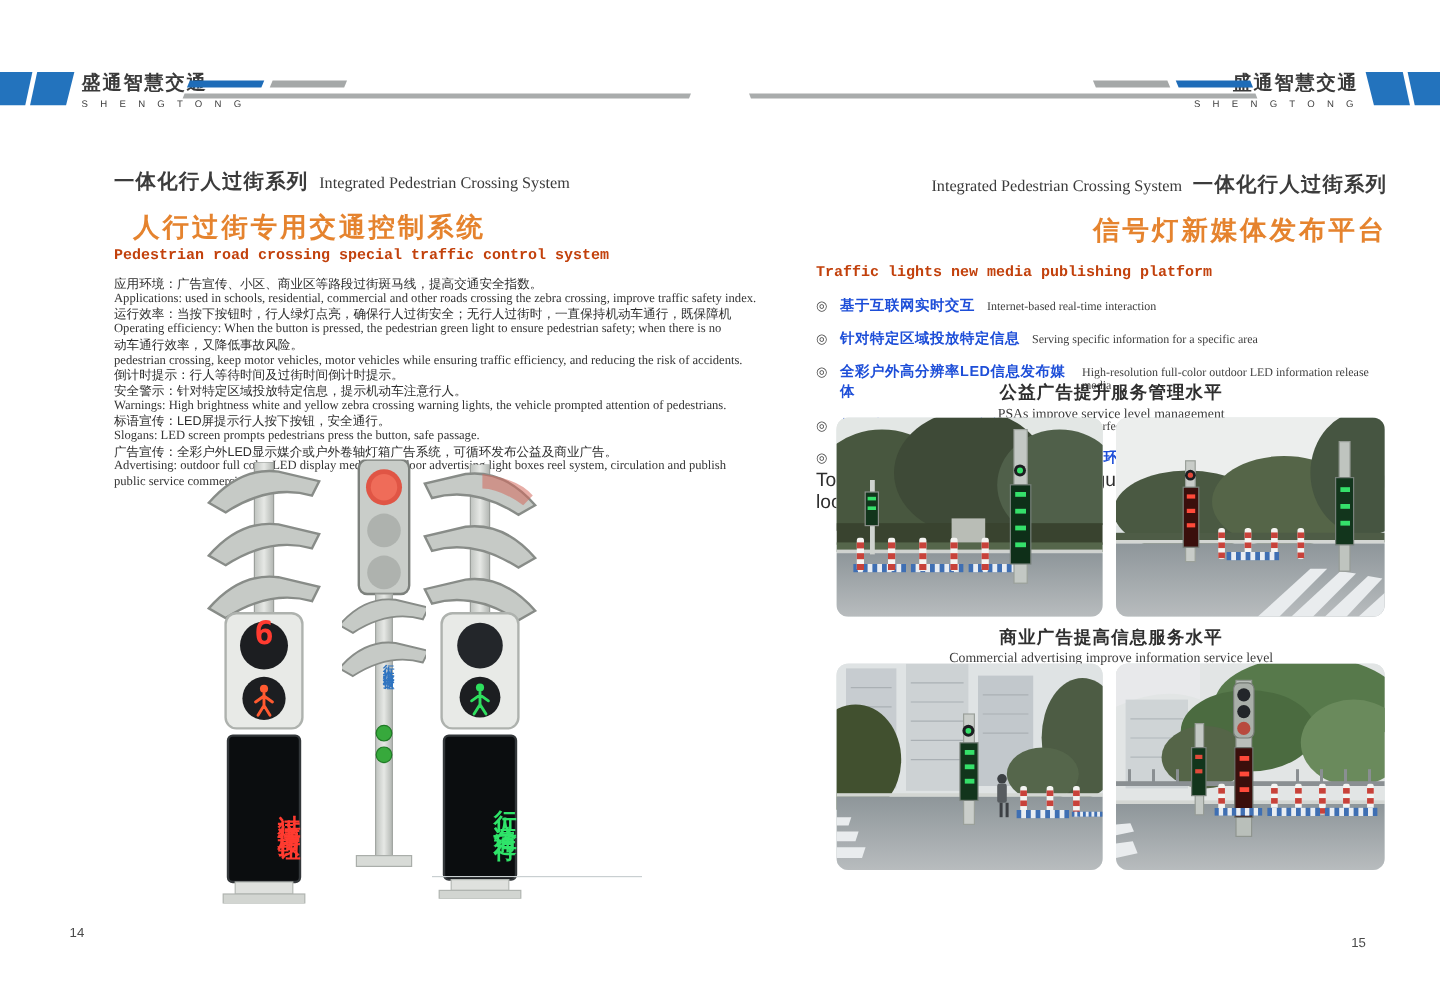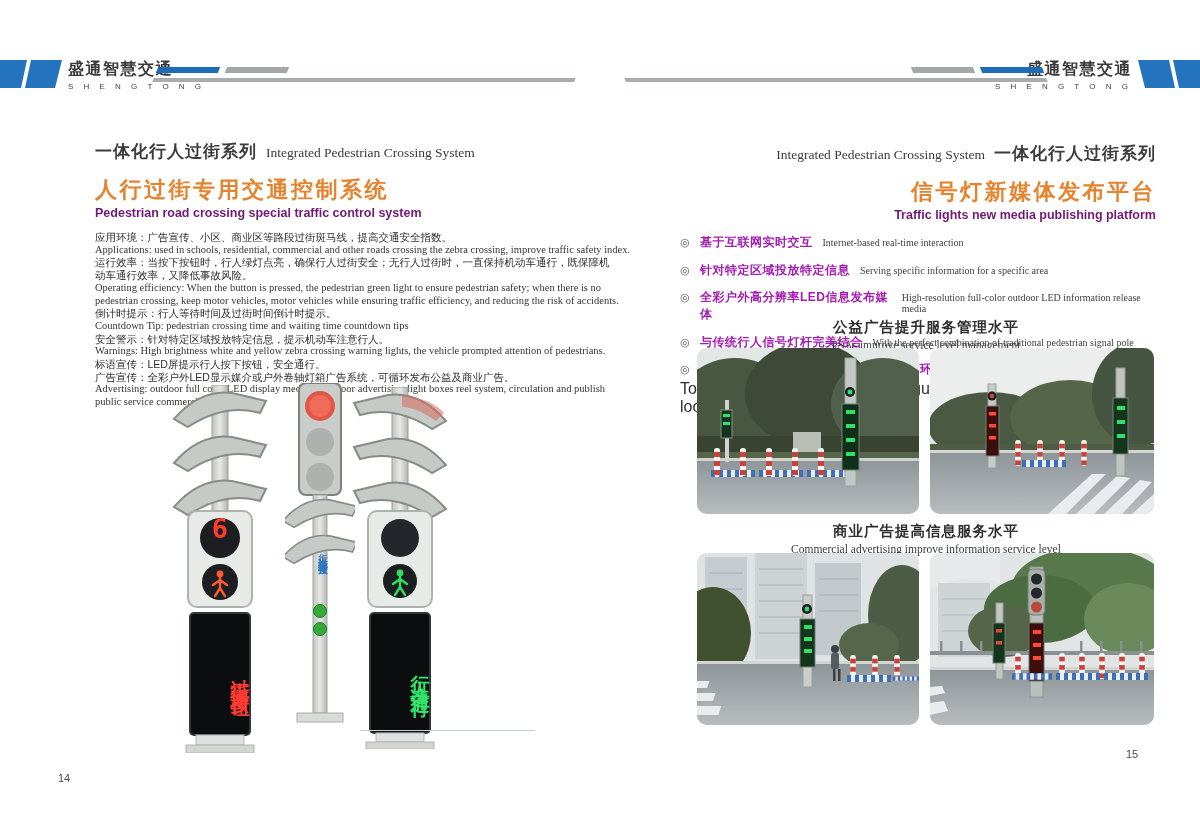--- a/index.html
+++ b/index.html
@@ -121,7 +121,7 @@
       <span class="series-en">Integrated Pedestrian Crossing System</span>
     </div>
 
-    <div class="big-title" style="margin-top:12px;margin-left:0">人行过街专用交通控制系统</div>
+    <div class="big-title" style="margin-top:12px;margin-left:16px">人行过街专用交通控制系统</div>
     <div class="sub-title" style="margin-top:1px">Pedestrian road crossing special traffic control system</div>
 
     <div style="margin-top:11px">

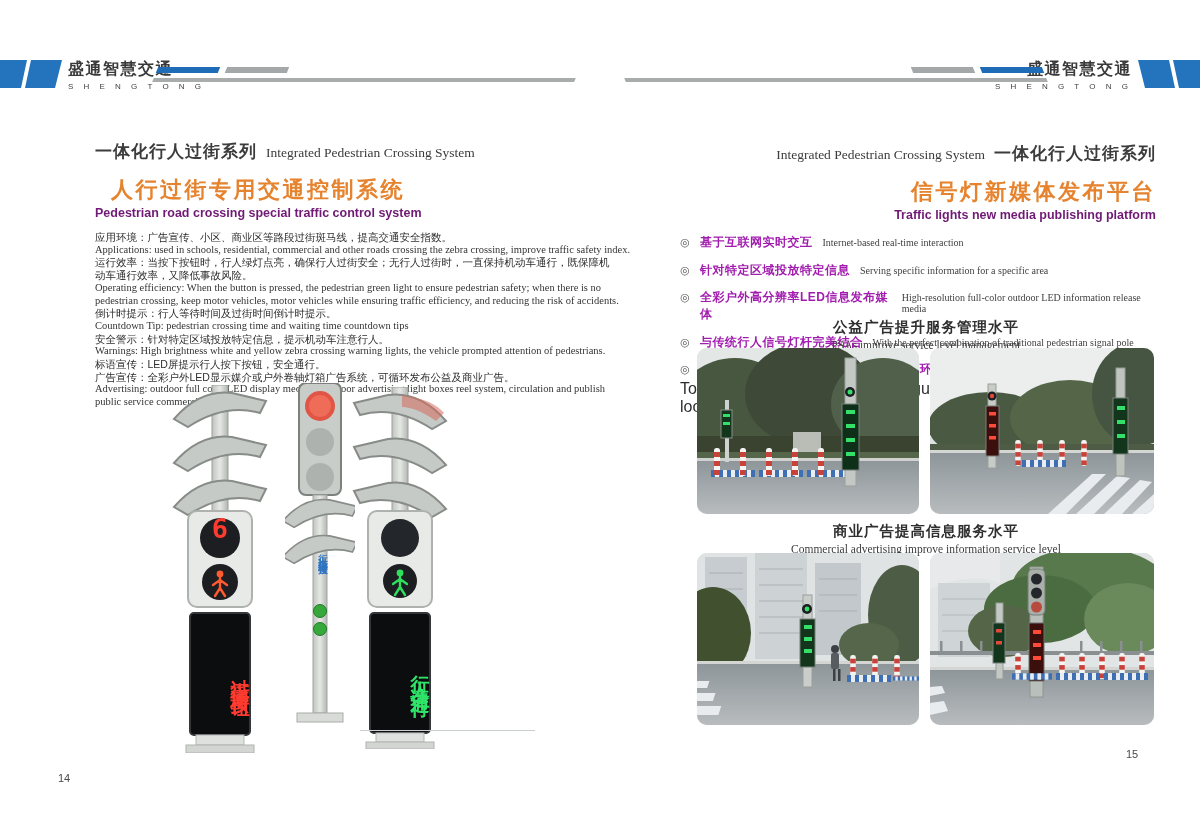--- a/index.html
+++ b/index.html
@@ -23,7 +23,7 @@
   .series-cn { font-size:17px; font-weight:bold; color:#3c3c3c; letter-spacing:1px; }
   .series-en { font-size:13.5px; color:#3b3b3b; font-family:"Liberation Serif", serif; }
   .big-title { font-size:22px; font-weight:bold; color:#e5832e; letter-spacing:2.5px; }
-  .sub-title { font-size:12.5px; font-weight:bold; color:#701a75; font-family:Liberation Sans, sans-serif; }
+  .sub-title { font-size:12.5px; font-weight:bold; color:#c2410c; font-family:Liberation Mono, monospace; }
 
   
   .bodyline { font-size:10.5px; line-height:12.7px; white-space:nowrap; }

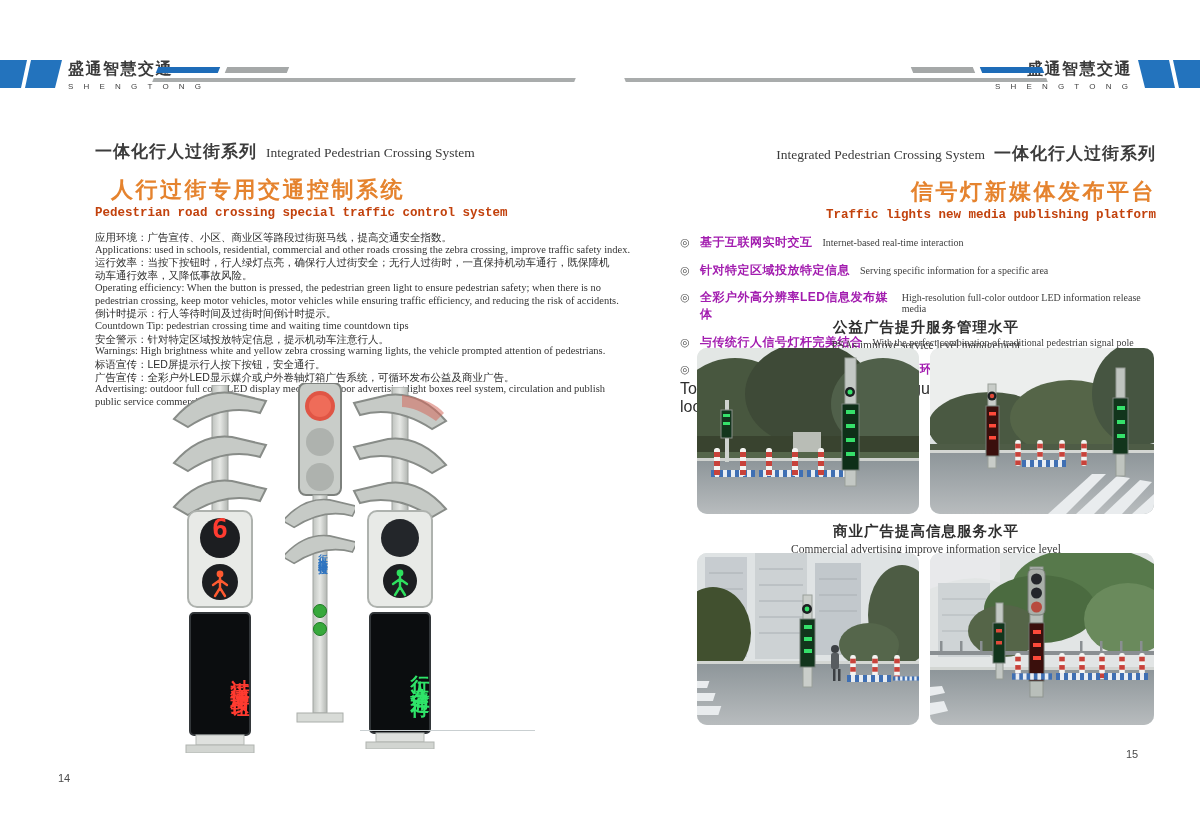--- a/index.html
+++ b/index.html
@@ -214,7 +214,7 @@
     </div>
 
     <div class="big-title" style="margin-top:12px;text-align:right">信号灯新媒体发布平台</div>
-    <div class="sub-title" style="margin-top:1px;text-align:right">Traffic lights new media publishing platform</div>
+    <div class="sub-title" style="margin-top:13px;">Traffic lights new media publishing platform</div>
 
     <div style="margin-top:12px">
       <div class="bullet">

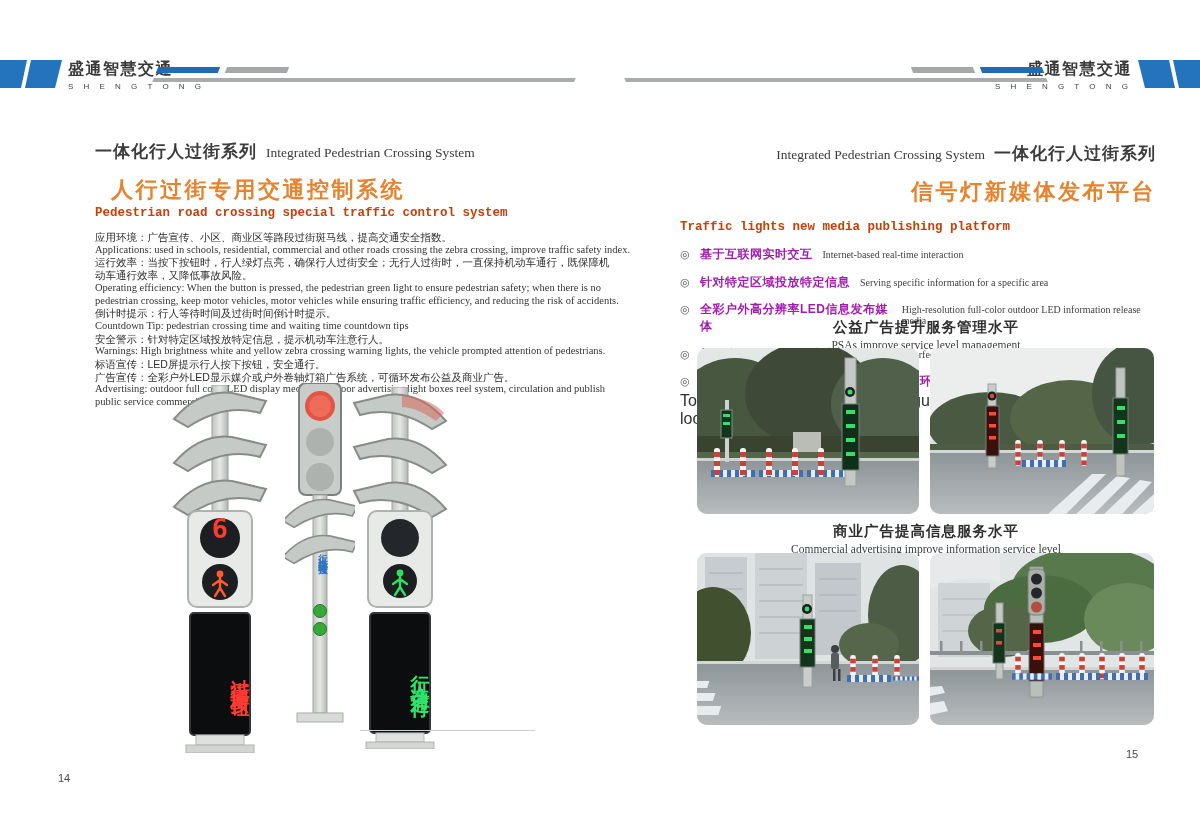--- a/index.html
+++ b/index.html
@@ -33,7 +33,7 @@
   
   .bullet { display:flex; align-items:baseline; margin-bottom:10.5px; }
   .bullet .dot { font-size:11px; color:#4c4c4c; width:20px; flex:0 0 20px; }
-  .bullet .cn { font-size:12px; font-weight:bold; color:#a21caf; letter-spacing:0.5px; }
+  .bullet .cn { font-size:12px; font-weight:bold; color:#1d4ed8; letter-spacing:0.5px; }
   .bullet .en { font-size:10px; color:#3f3f3f; font-family:"Liberation Serif", serif; margin-left:10px; }
 
   

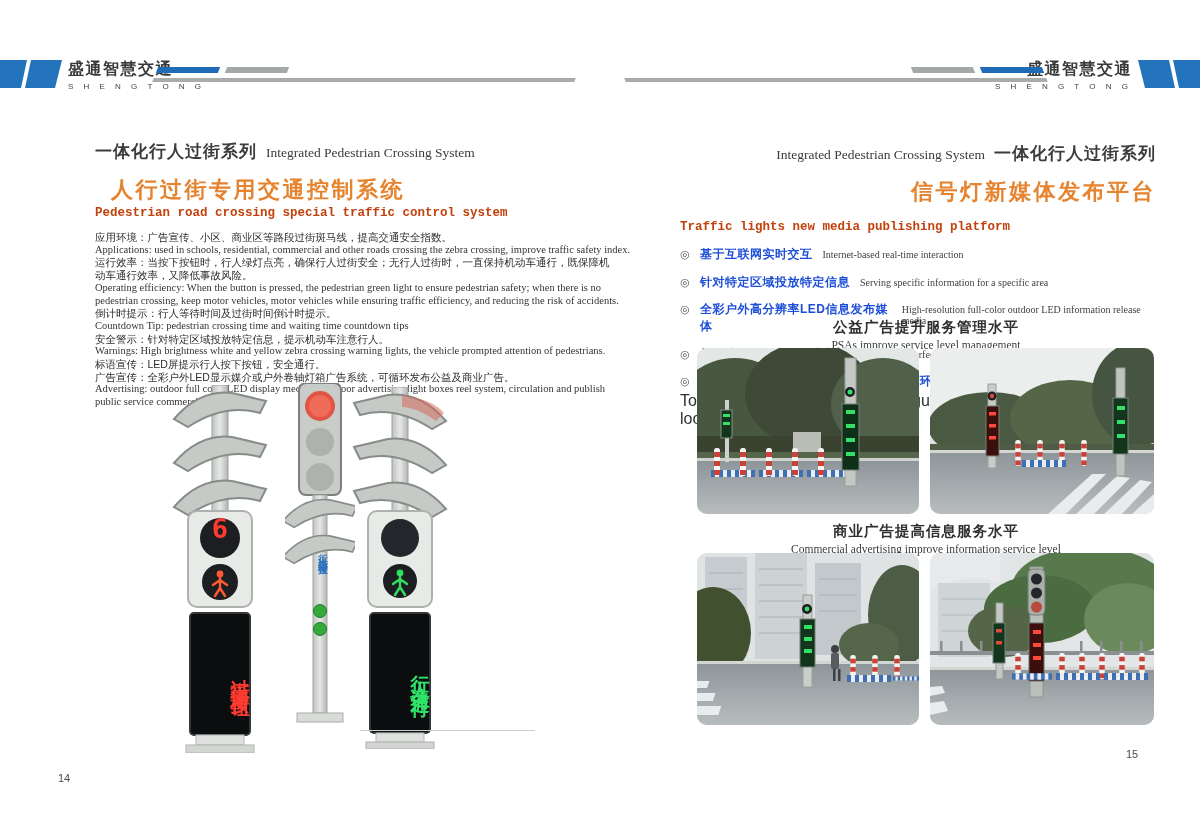--- a/index.html
+++ b/index.html
@@ -128,8 +128,8 @@
       <div class="bodyline cn">应用环境：广告宣传、小区、商业区等路段过街斑马线，提高交通安全指数。</div>
       <div class="bodyline en">Applications: used in schools, residential, commercial and other roads crossing the zebra crossing, improve traffic safety index.</div>
       <div class="bodyline cn">运行效率：当按下按钮时，行人绿灯点亮，确保行人过街安全；无行人过街时，一直保持机动车通行，既保障机</div>
+      <div class="bodyline en">Operating efficiency: When the button is pressed, the pedestrian green light to ensure pedestrian safety; when there is no</div>
       <div class="bodyline cn">动车通行效率，又降低事故风险。</div>
-      <div class="bodyline en">Operating efficiency: When the button is pressed, the pedestrian green light to ensure pedestrian safety; when there is no</div>
       <div class="bodyline en">pedestrian crossing, keep motor vehicles, motor vehicles while ensuring traffic efficiency, and reducing the risk of accidents.</div>
       <div class="bodyline cn">倒计时提示：行人等待时间及过街时间倒计时提示。</div>
       <div class="bodyline en">Countdown Tip: pedestrian crossing time and waiting time countdown tips</div>

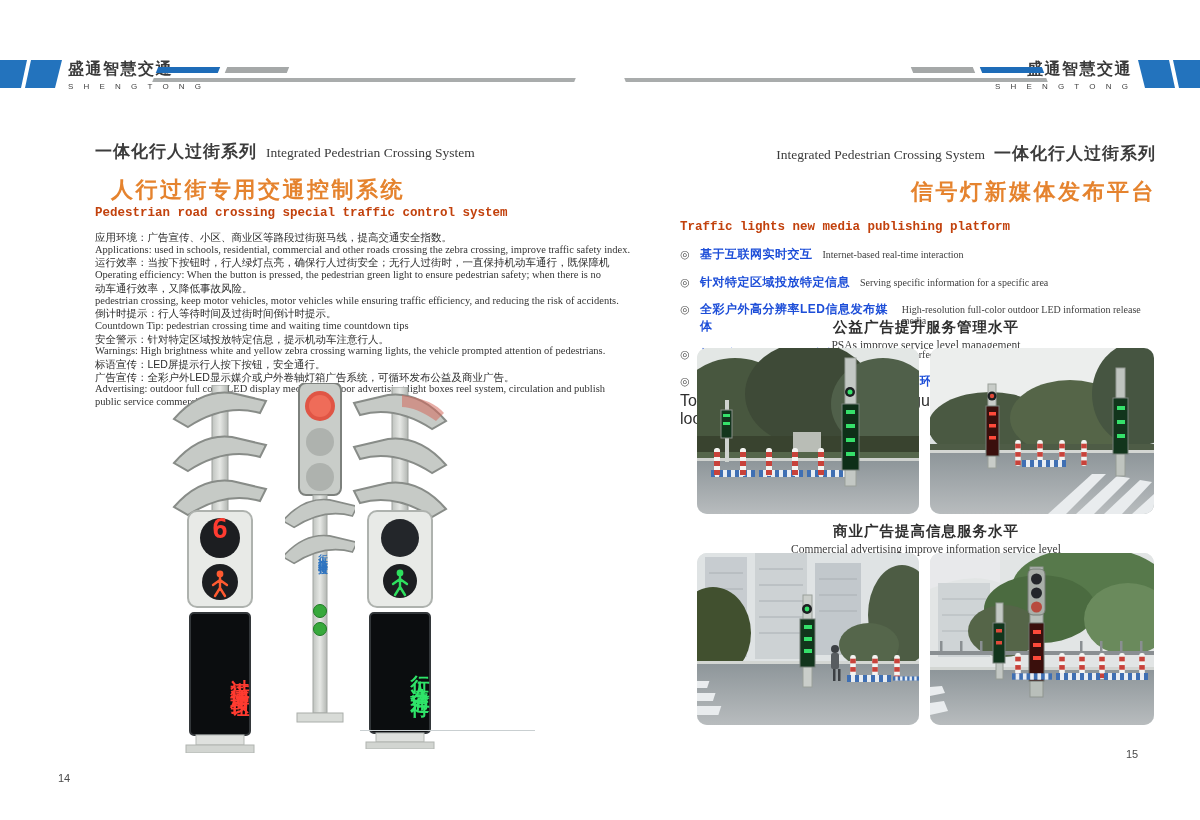--- a/index.html
+++ b/index.html
@@ -132,7 +132,6 @@
       <div class="bodyline cn">动车通行效率，又降低事故风险。</div>
       <div class="bodyline en">pedestrian crossing, keep motor vehicles, motor vehicles while ensuring traffic efficiency, and reducing the risk of accidents.</div>
       <div class="bodyline cn">倒计时提示：行人等待时间及过街时间倒计时提示。</div>
-      <div class="bodyline en">Countdown Tip: pedestrian crossing time and waiting time countdown tips</div>
       <div class="bodyline cn">安全警示：针对特定区域投放特定信息，提示机动车注意行人。</div>
       <div class="bodyline en">Warnings: High brightness white and yellow zebra crossing warning lights, the vehicle prompted attention of pedestrians.</div>
       <div class="bodyline cn">标语宣传：LED屏提示行人按下按钮，安全通行。</div>

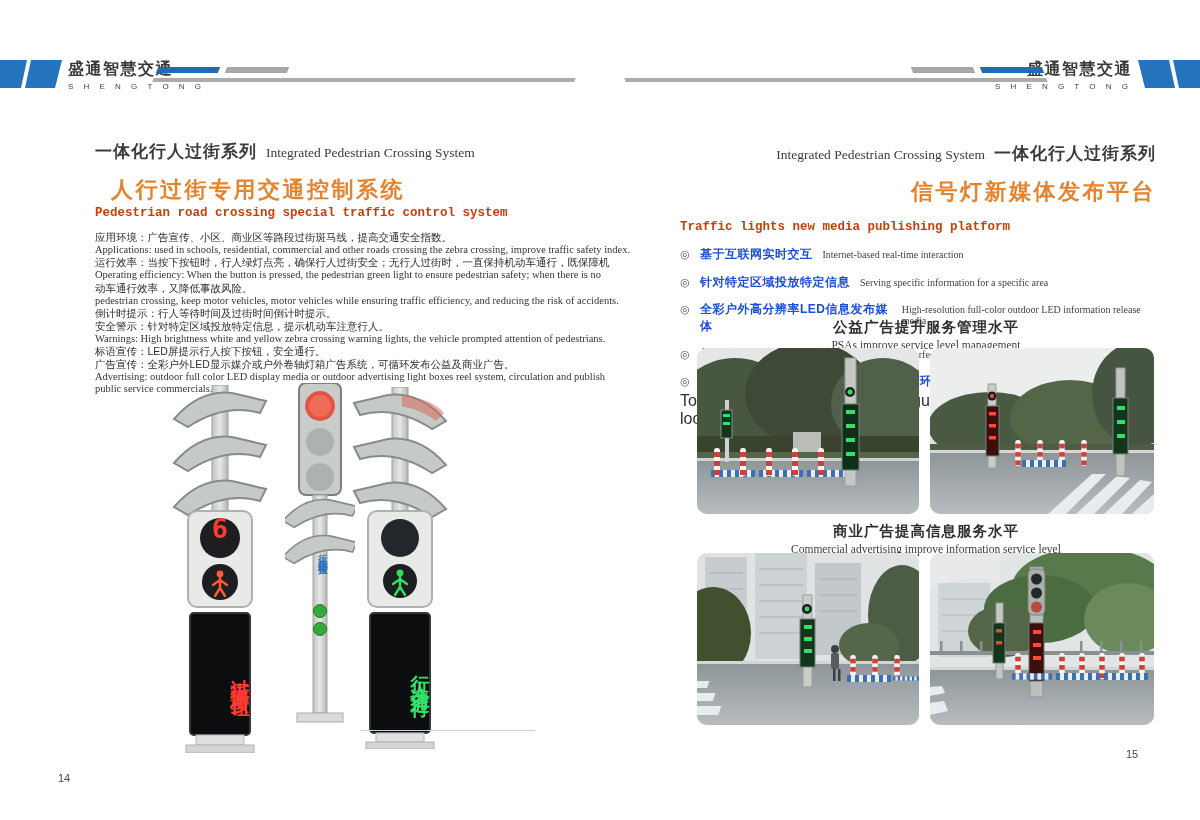--- a/index.html
+++ b/index.html
@@ -135,6 +135,7 @@
       <div class="bodyline cn">安全警示：针对特定区域投放特定信息，提示机动车注意行人。</div>
       <div class="bodyline en">Warnings: High brightness white and yellow zebra crossing warning lights, the vehicle prompted attention of pedestrians.</div>
       <div class="bodyline cn">标语宣传：LED屏提示行人按下按钮，安全通行。</div>
+      <div class="bodyline en">Slogans: LED screen prompts pedestrians press the button, safe passage.</div>
       <div class="bodyline cn">广告宣传：全彩户外LED显示媒介或户外卷轴灯箱广告系统，可循环发布公益及商业广告。</div>
       <div class="bodyline en">Advertising: outdoor full color LED display media or outdoor advertising light boxes reel system, circulation and publish</div>
       <div class="bodyline en">public service commercials.</div>

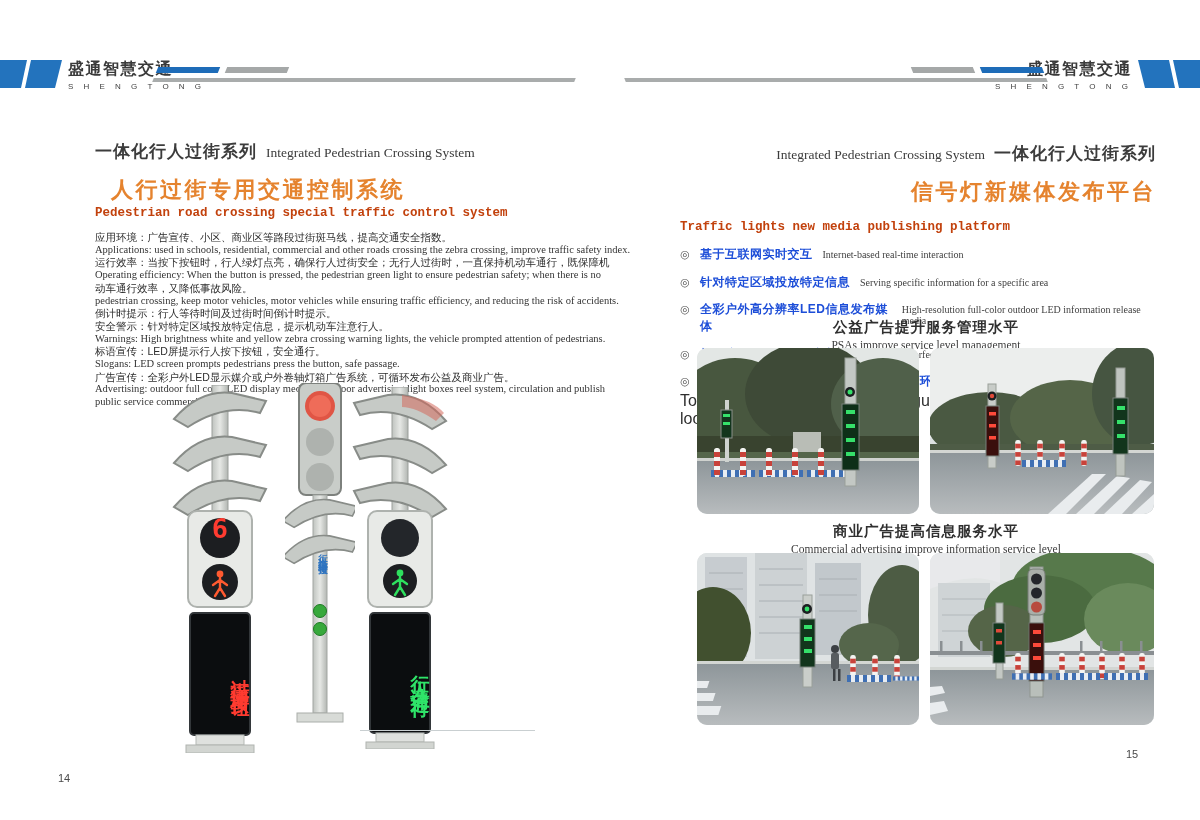--- a/index.html
+++ b/index.html
@@ -428,7 +428,7 @@
     </svg>
   </div>
 
-  <div class="abs pagenum" style="left:1126px;top:736px">15</div>
+  <div class="abs pagenum" style="left:1126px;top:768px">15</div>
 
 </div>
 

